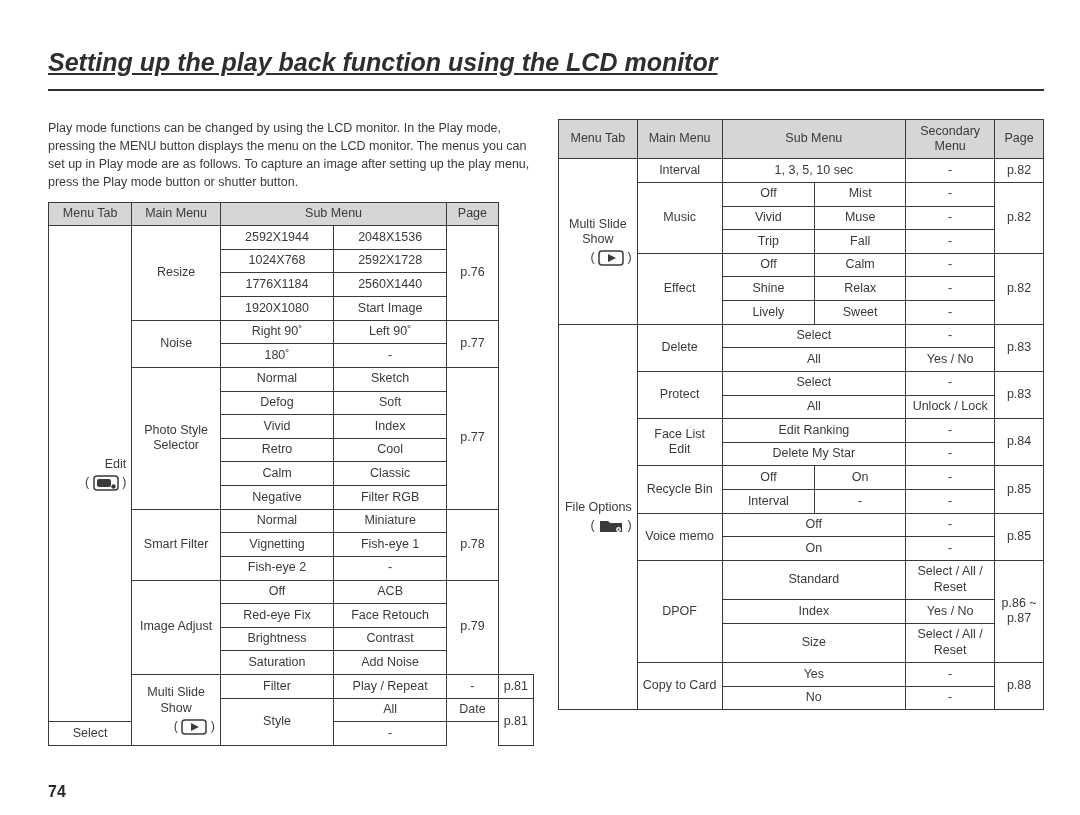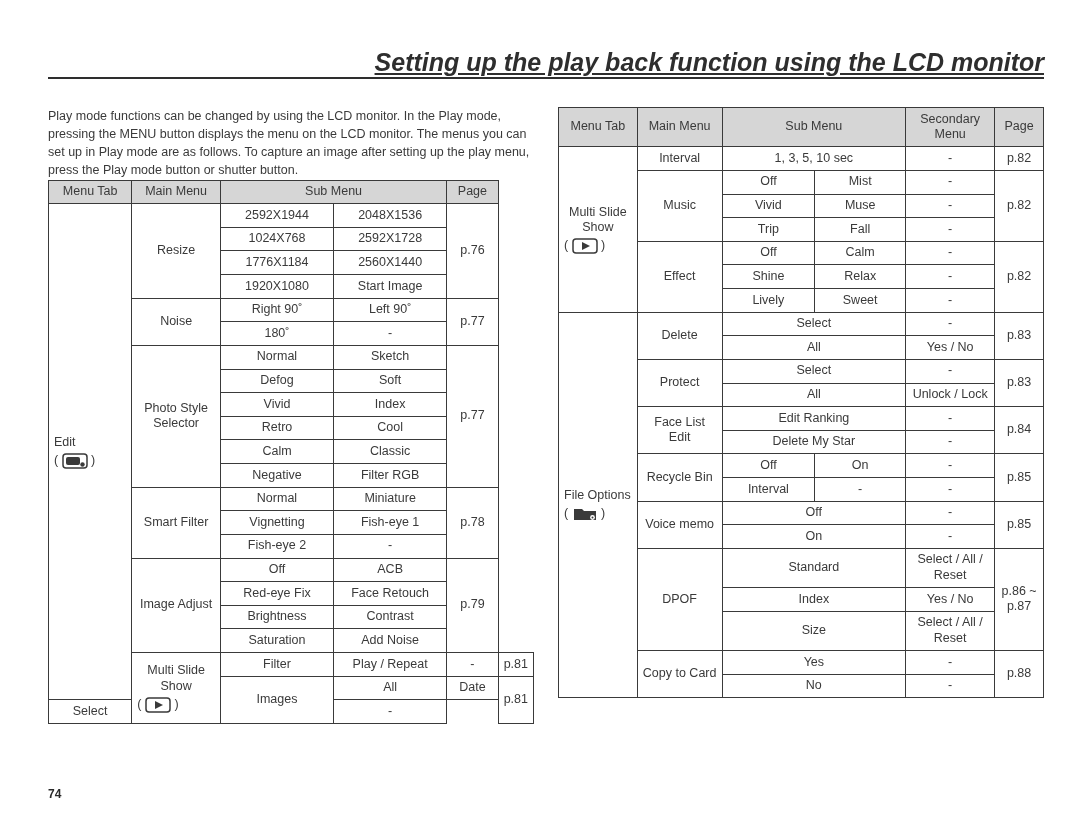--- a/index.html
+++ b/index.html
@@ -18,10 +18,9 @@
     font-style:italic;
     color:#2e2e2e;
     border-bottom:2px solid #2e2e2e;
-    padding-bottom:0;
+    padding-bottom:12px;
     margin-bottom:28px;
     width:996px;
-    text-align:right;
   }
   .title span { text-decoration:underline; }
   .cols { display:flex; gap:24px; }

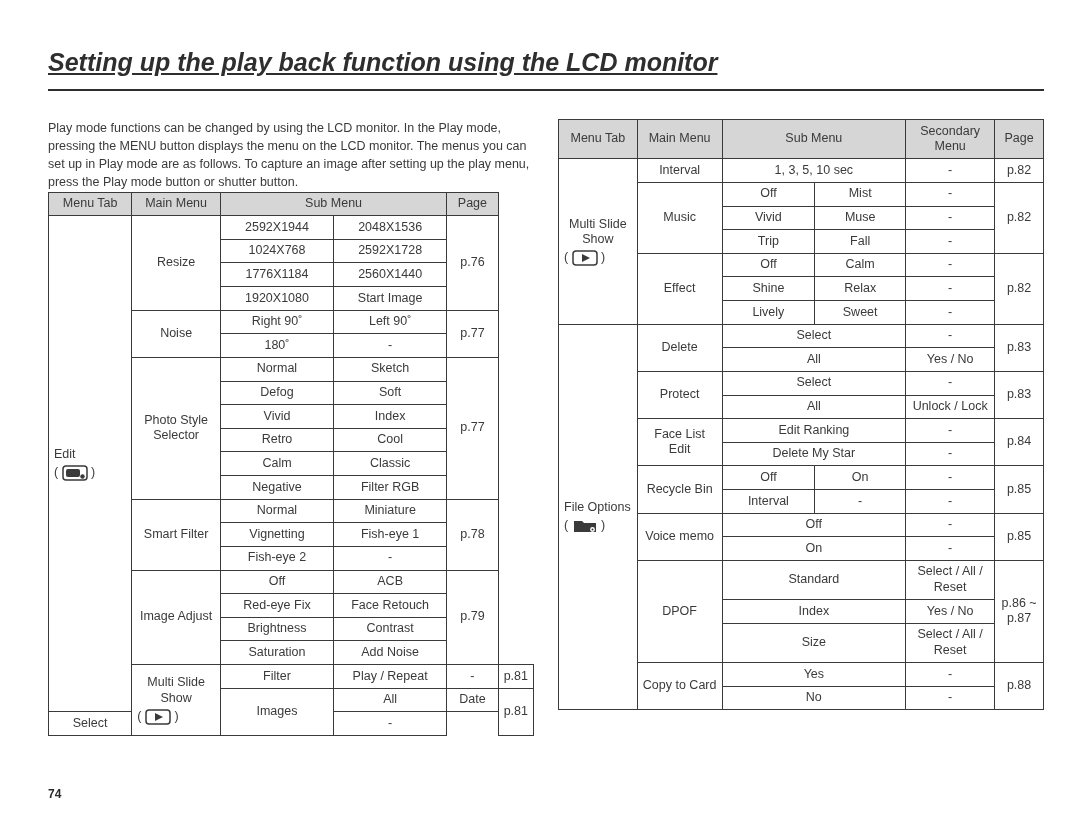--- a/index.html
+++ b/index.html
@@ -25,7 +25,7 @@
   .title span { text-decoration:underline; }
   .cols { display:flex; gap:24px; }
   .col { width:486px; }
-  .intro { font-size:12.5px; line-height:1.45; }
+  .intro { font-size:12.5px; line-height:1.45; margin-bottom:10px; }
   table {
     border-collapse:collapse;
     width:100%;

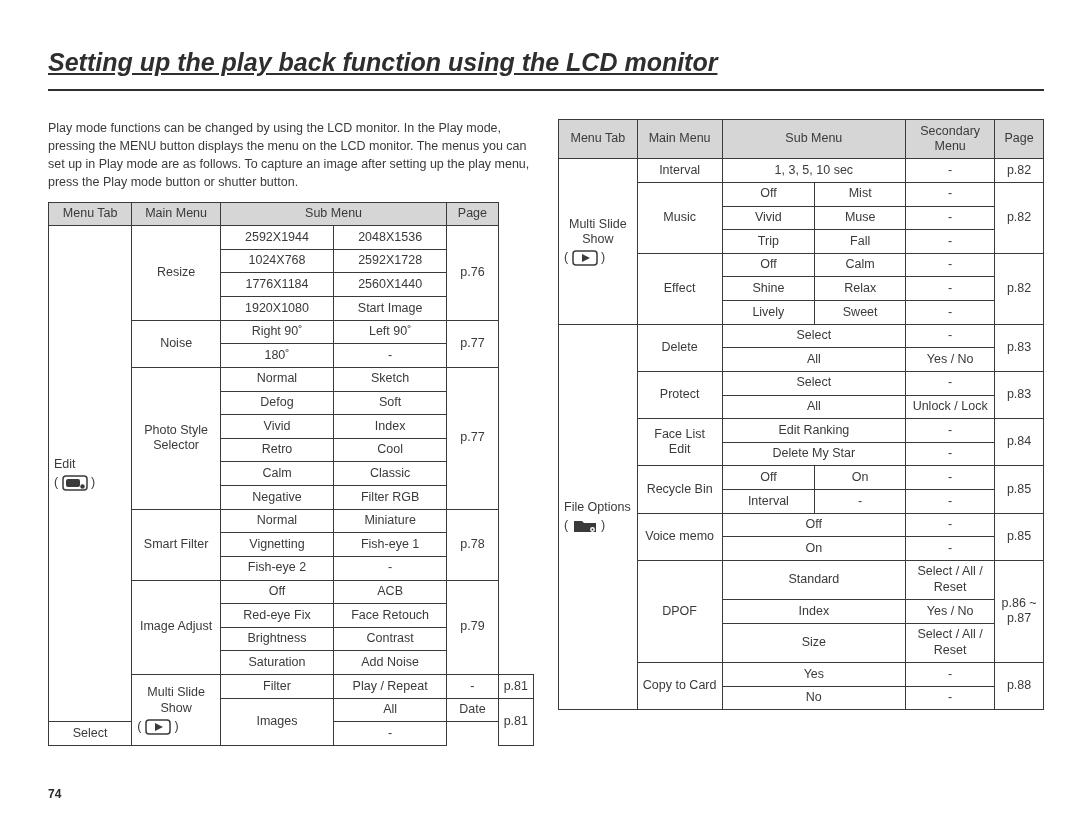--- a/index.html
+++ b/index.html
@@ -50,7 +50,7 @@
   }
   th { background:#d6d6d6; font-weight:normal; }
   .tab-cell { font-size:12.5px; }
-  .icon-wrap { display:flex; flex-direction:column; align-items:flex-start; gap:2px; }
+  .icon-wrap { display:flex; flex-direction:column; align-items:flex-end; gap:2px; }
   .pagenum { position:absolute; left:48px; bottom:14px; font-size:12px; font-weight:bold; color:#2a2a2a; }
   svg { display:inline-block; vertical-align:middle; }
 </style>

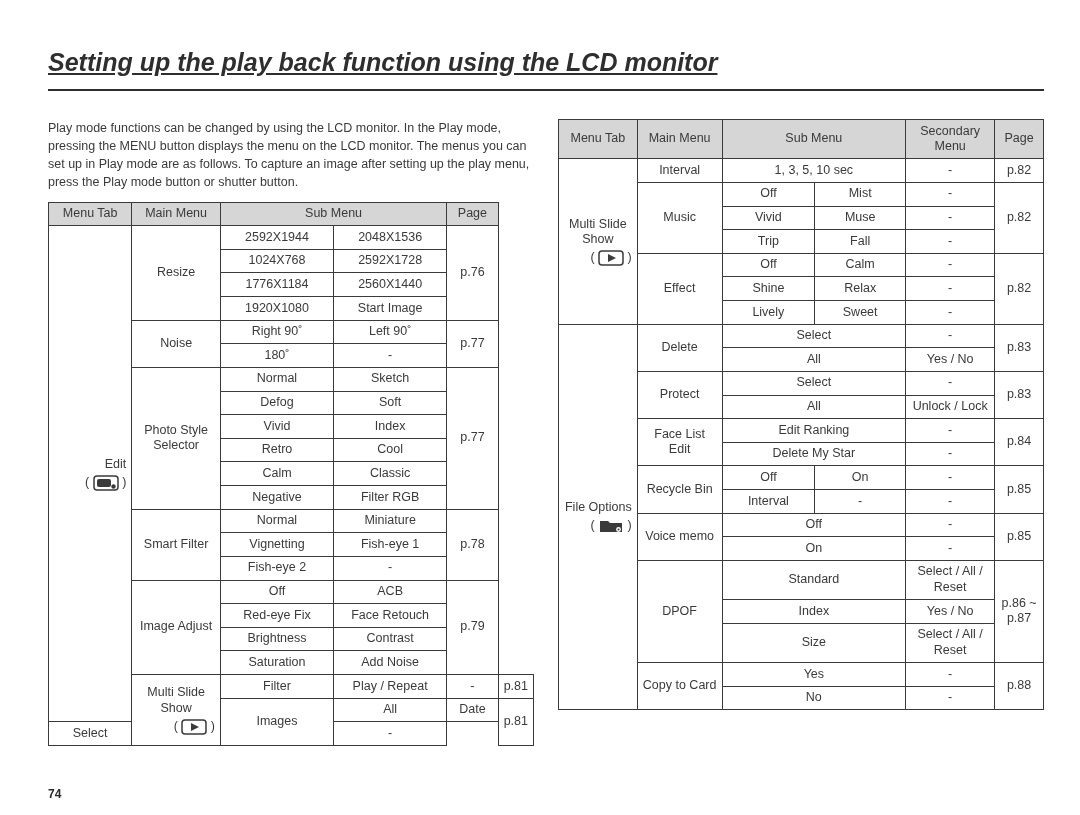--- a/index.html
+++ b/index.html
@@ -201,7 +201,7 @@
         <td>p.81</td>
       </tr>
       <tr>
-        <td rowspan="2">Images</td>
+        <td rowspan="2">Style</td>
         <td>All</td>
             <td>Date</td>
         <td rowspan="2">p.81</td>

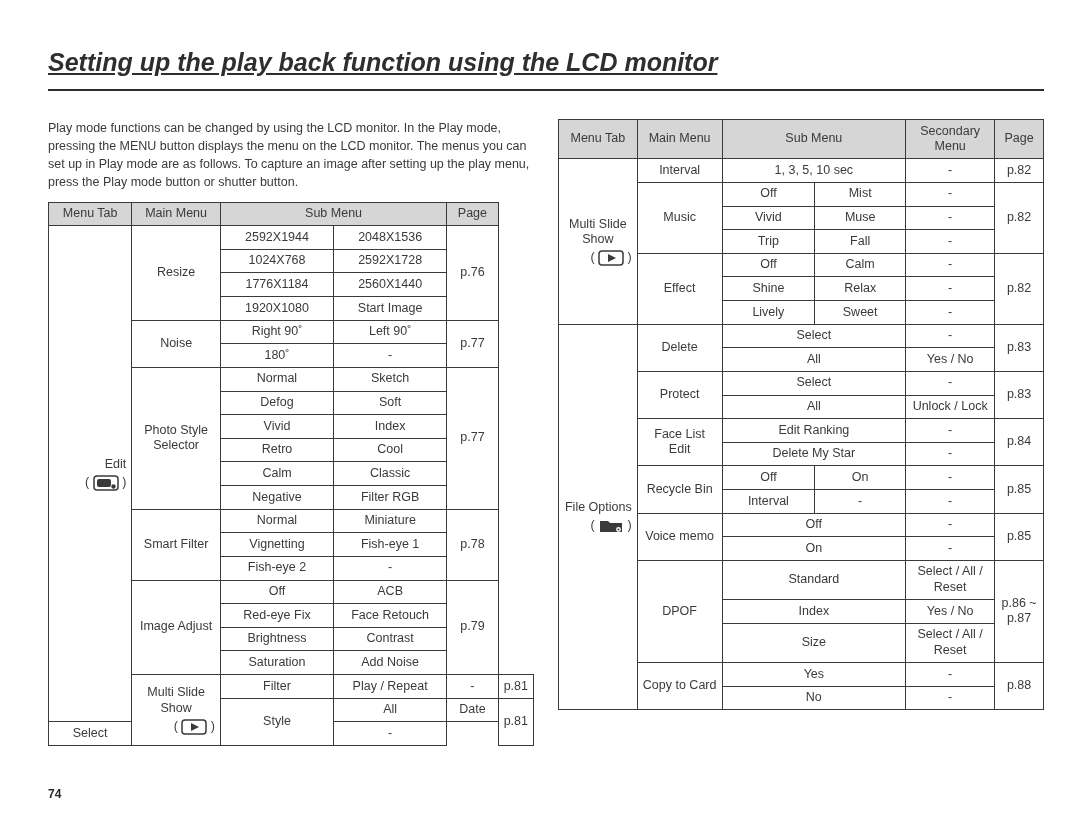--- a/index.html
+++ b/index.html
@@ -51,7 +51,7 @@
   th { background:#d6d6d6; font-weight:normal; }
   .tab-cell { font-size:12.5px; }
   .icon-wrap { display:flex; flex-direction:column; align-items:flex-end; gap:2px; }
-  .pagenum { position:absolute; left:48px; bottom:14px; font-size:12px; font-weight:bold; color:#2a2a2a; }
+  .pagenum { position:absolute; left:48px; bottom:14px; font-size:16px; font-weight:bold; color:#2a2a2a; }
   svg { display:inline-block; vertical-align:middle; }
 </style>
 </head>

